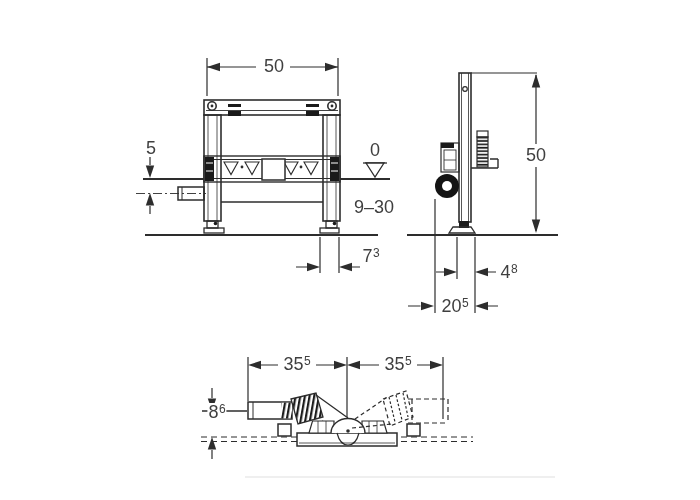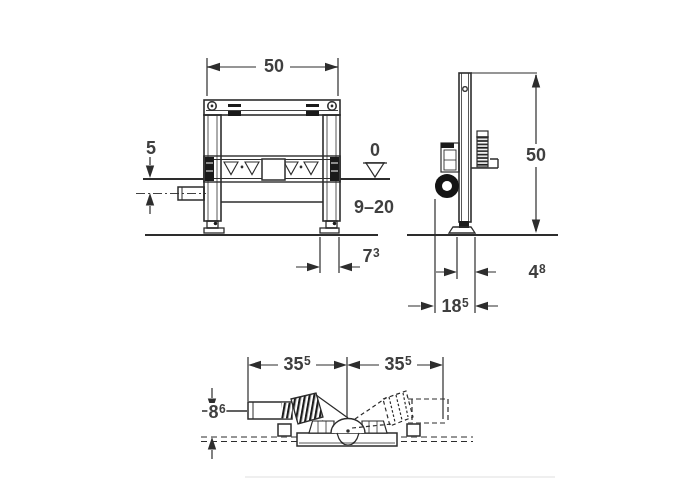--- a/index.html
+++ b/index.html
@@ -7,7 +7,7 @@
          font-family:"Liberation Sans", sans-serif;}
   svg{position:absolute;left:0;top:0;}
   .lbl{position:absolute;transform:translate(-50%,-50%);white-space:nowrap;
-       font-size:18px;color:#3f3f3f;line-height:1;background:#fff;padding:0 1px;font-weight:bold;}
+       font-size:18px;color:#3f3f3f;line-height:1;background:#fff;padding:0 1px;}
   .lbl .sup{font-size:12px;position:relative;top:-5px;padding-left:0.5px;}
 </style>
 </head>

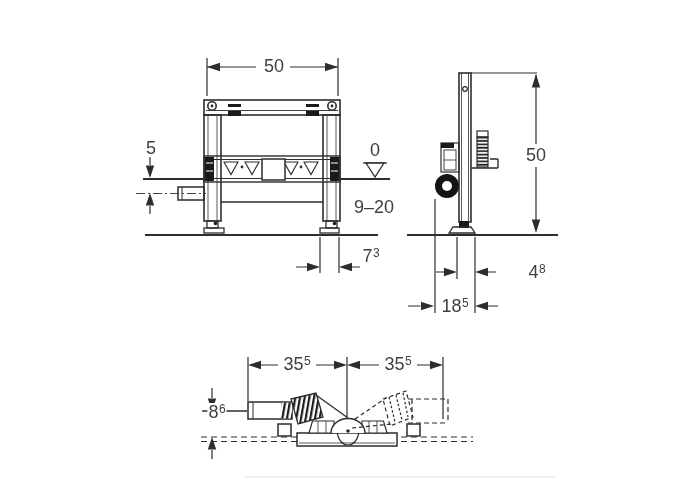--- a/index.html
+++ b/index.html
@@ -214,7 +214,7 @@
 <div class="lbl" style="left:274px;top:66px"><span>50</span></div>
 <div class="lbl" style="left:151px;top:148px"><span>5</span></div>
 <div class="lbl" style="left:375px;top:150px"><span>0</span></div>
-<div class="lbl" style="left:374px;top:207px"><span>9–20</span></div>
+<div class="lbl" style="left:374px;top:207px"><span>9–30</span></div>
 <div class="lbl" style="left:371px;top:256px"><span>7</span><span class="sup">3</span></div>
 
 <div class="lbl" style="left:536px;top:155px"><span>50</span></div>

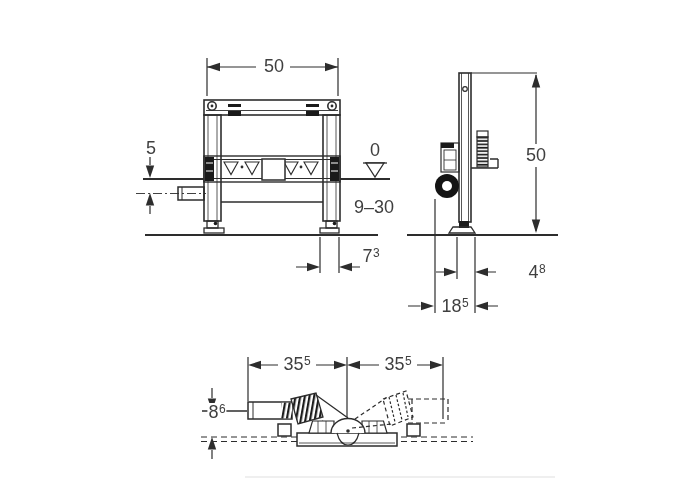--- a/index.html
+++ b/index.html
@@ -218,7 +218,7 @@
 <div class="lbl" style="left:371px;top:256px"><span>7</span><span class="sup">3</span></div>
 
 <div class="lbl" style="left:536px;top:155px"><span>50</span></div>
-<div class="lbl" style="left:537px;top:272px"><span>4</span><span class="sup">8</span></div>
+<div class="lbl" style="left:509px;top:272px"><span>4</span><span class="sup">8</span></div>
 <div class="lbl" style="left:455px;top:306px"><span>18</span><span class="sup">5</span></div>
 
 <div class="lbl" style="left:297px;top:364px"><span>35</span><span class="sup">5</span></div>

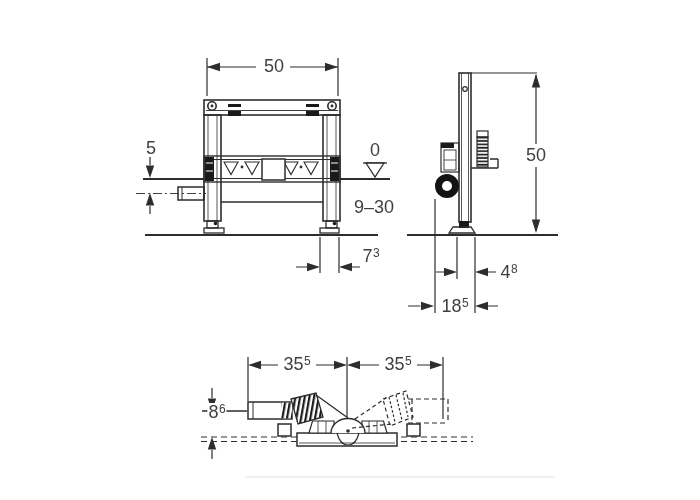--- a/index.html
+++ b/index.html
@@ -219,7 +219,7 @@
 
 <div class="lbl" style="left:536px;top:155px"><span>50</span></div>
 <div class="lbl" style="left:509px;top:272px"><span>4</span><span class="sup">8</span></div>
-<div class="lbl" style="left:455px;top:306px"><span>18</span><span class="sup">5</span></div>
+<div class="lbl" style="left:455px;top:306px"><span>20</span><span class="sup">5</span></div>
 
 <div class="lbl" style="left:297px;top:364px"><span>35</span><span class="sup">5</span></div>
 <div class="lbl" style="left:398px;top:364px"><span>35</span><span class="sup">5</span></div>

